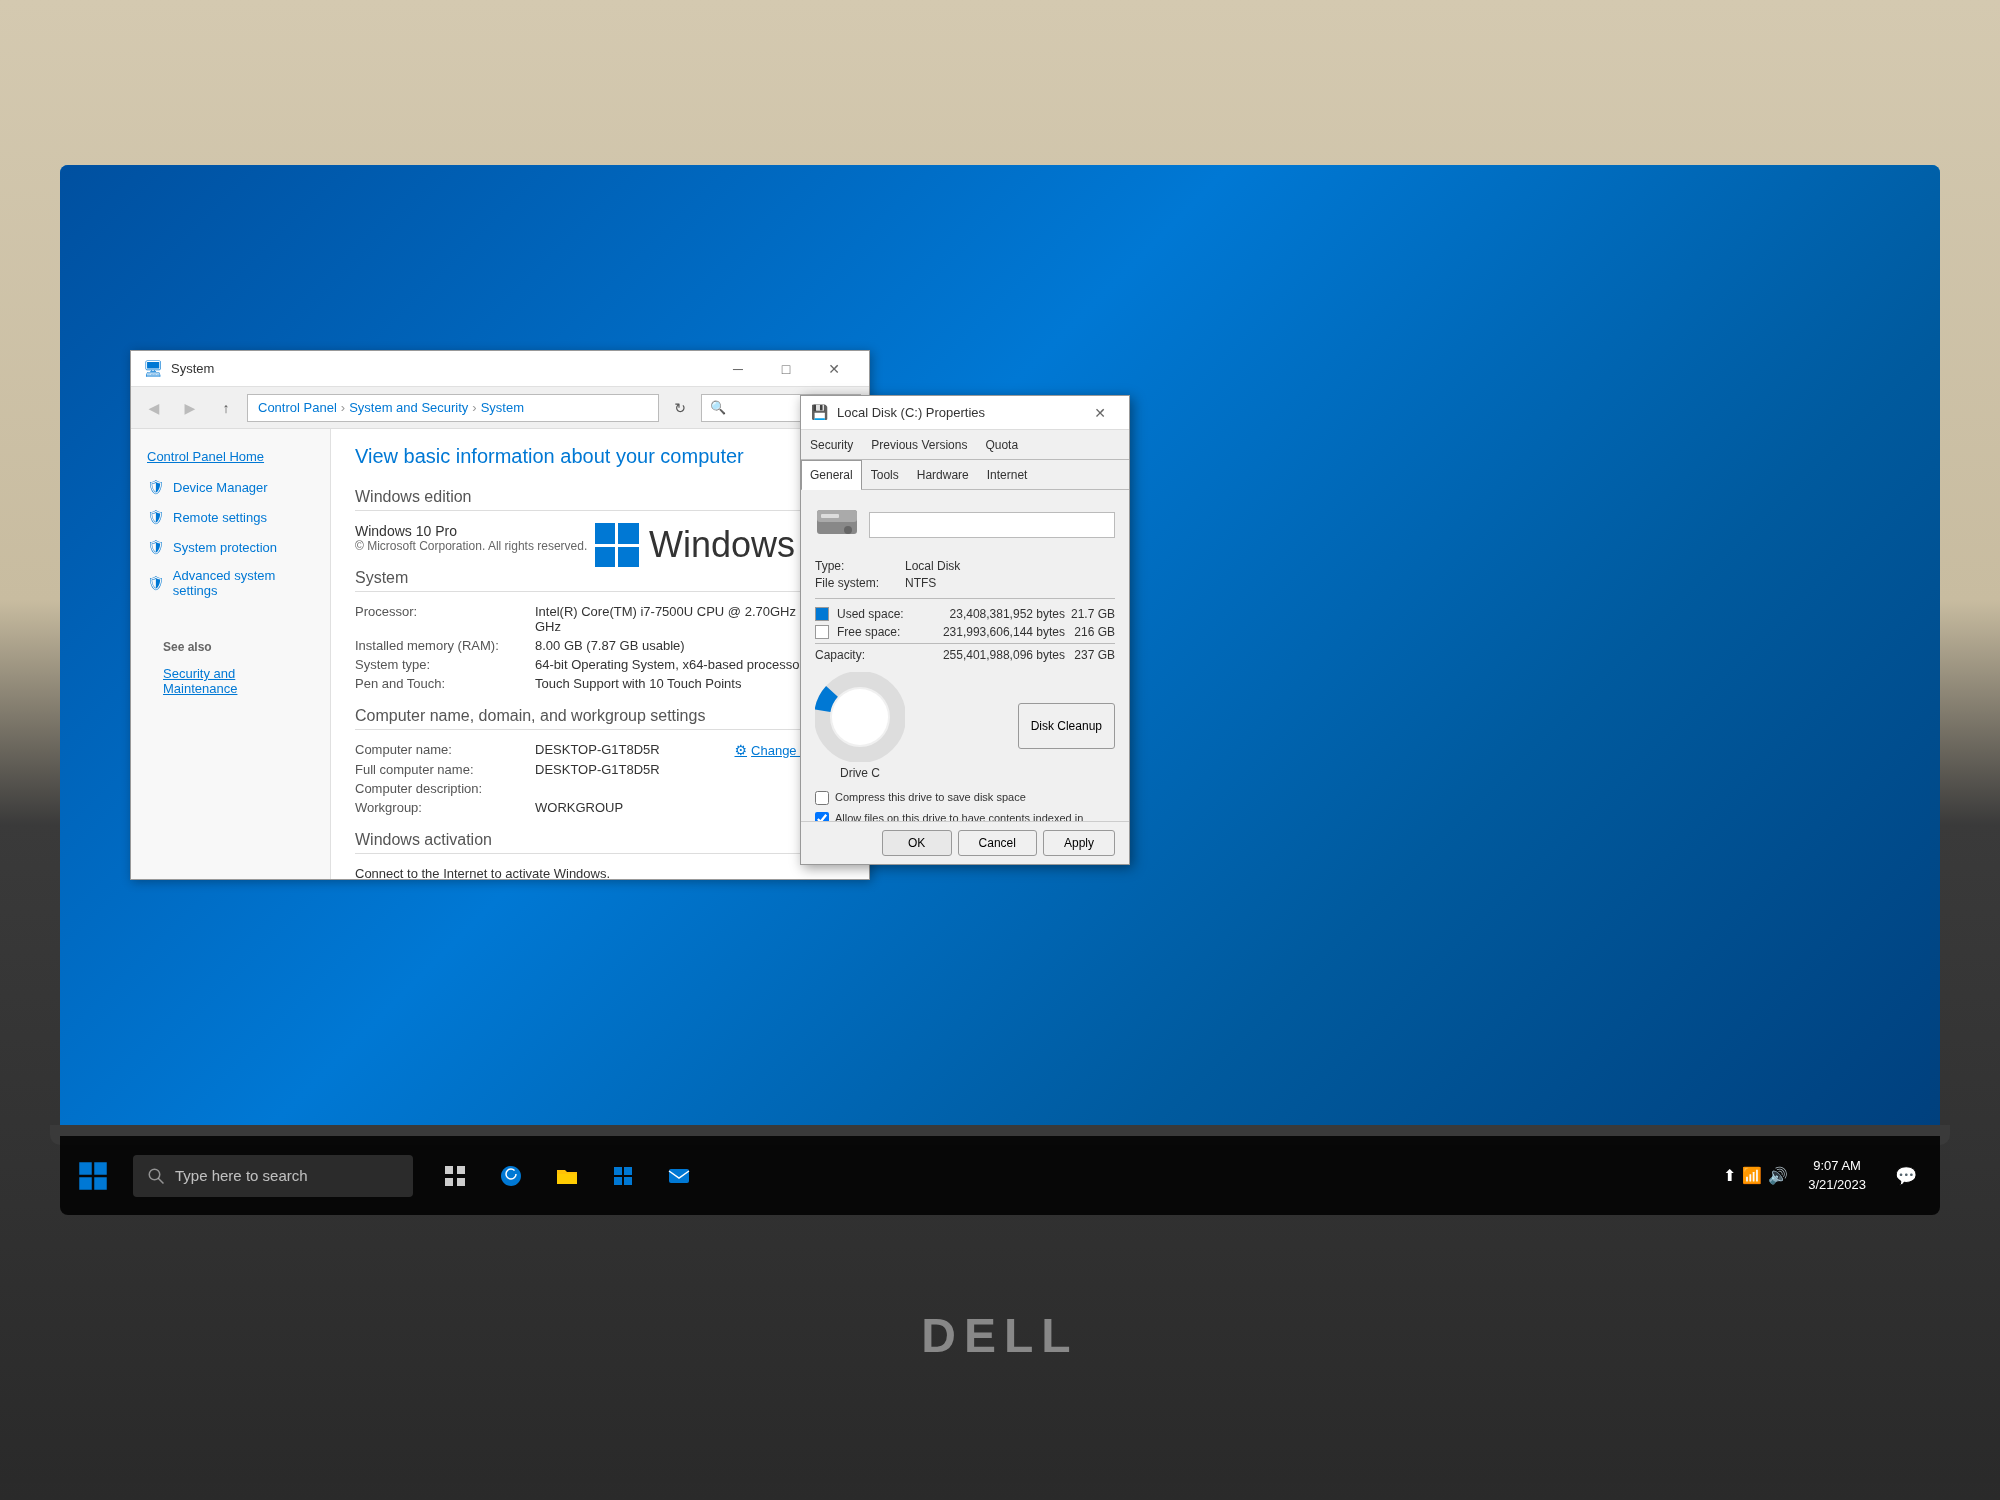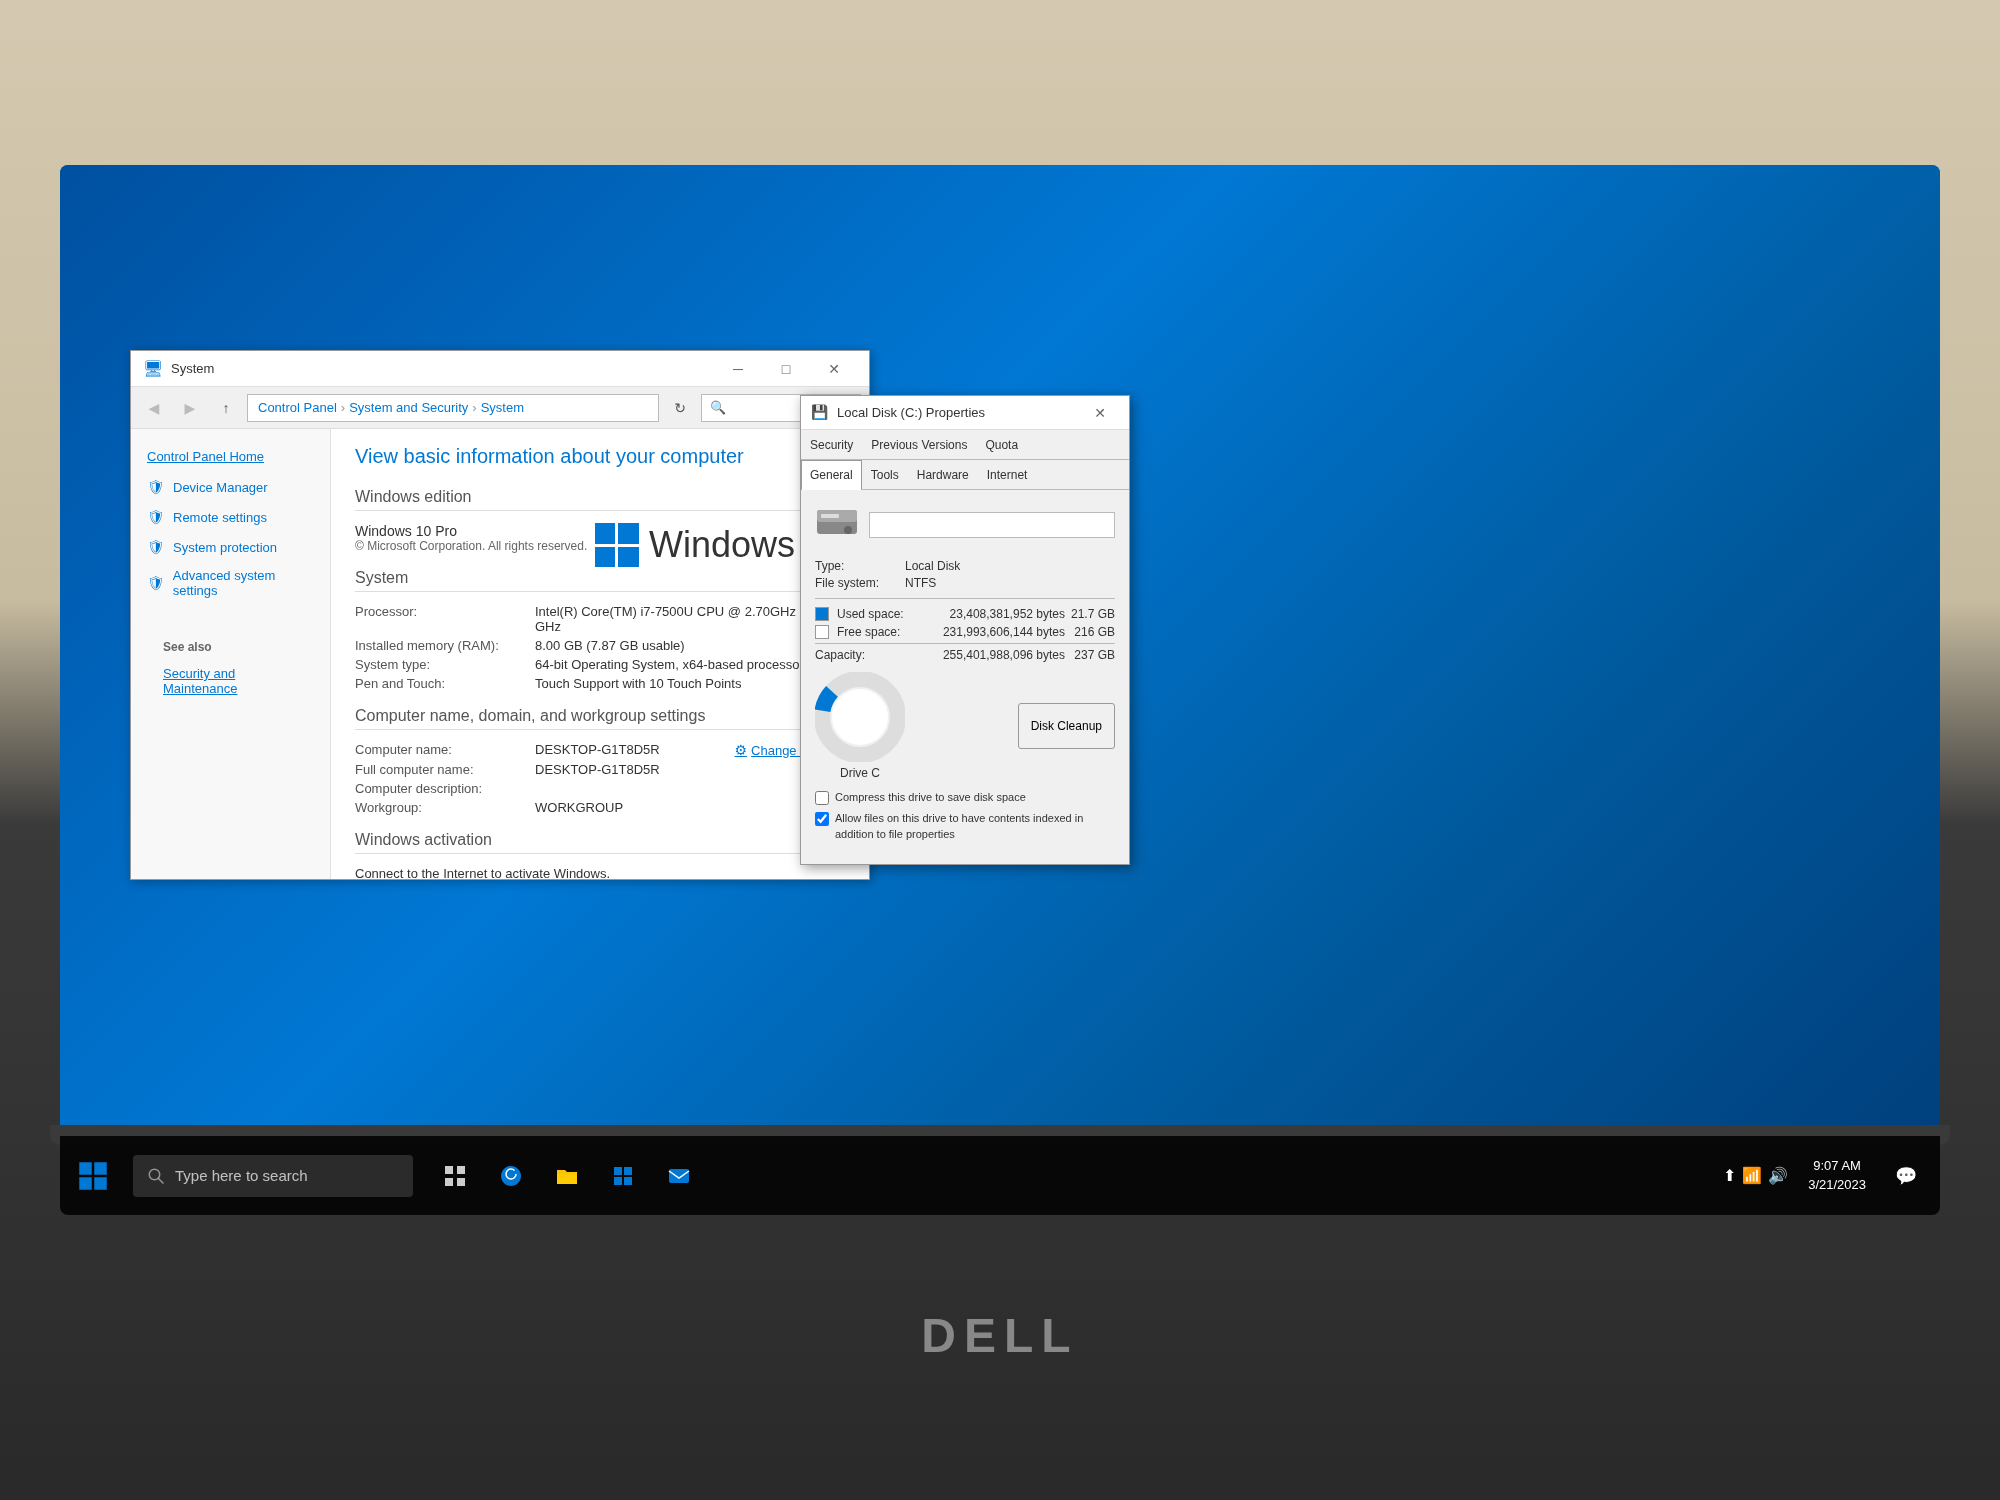--- a/index.html
+++ b/index.html
@@ -889,6 +889,11 @@
       </div>
     </div>
 
+    <div class="dialog-buttons">
+      <button class="dlg-btn primary">OK</button>
+      <button class="dlg-btn">Cancel</button>
+      <button class="dlg-btn">Apply</button>
+    </div>
   </div>
 
   <div class="taskbar">

